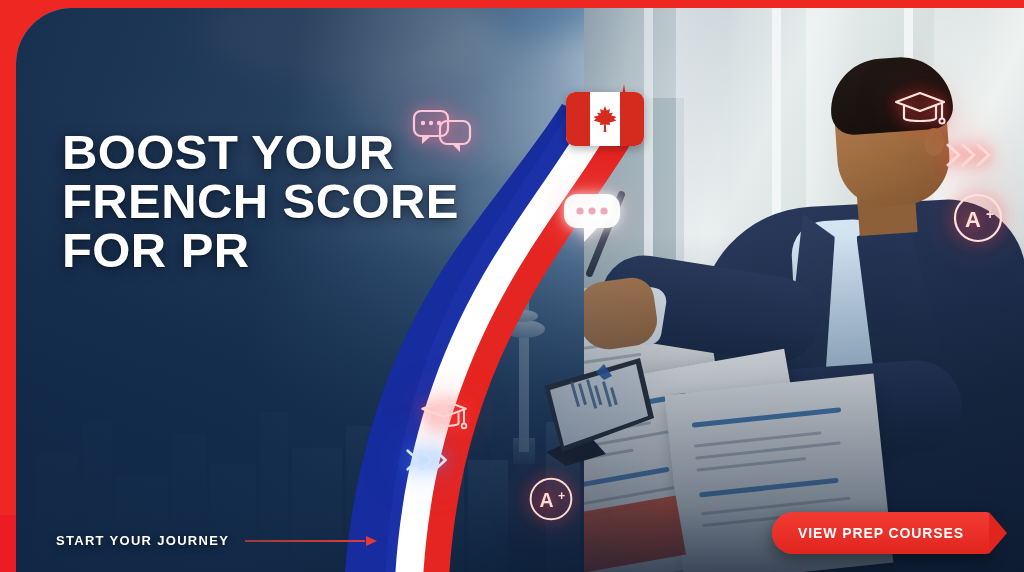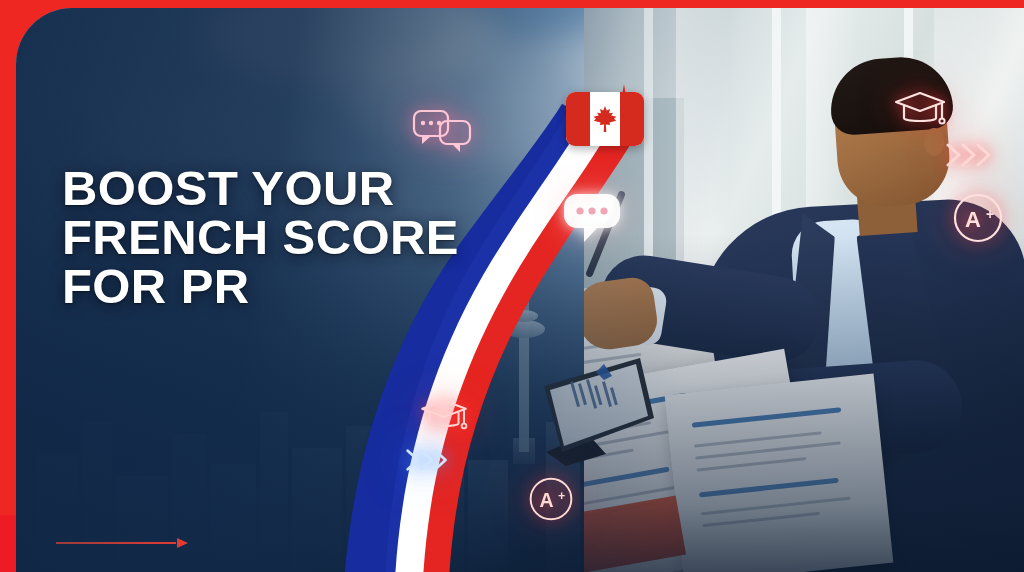--- a/index.html
+++ b/index.html
@@ -253,7 +253,7 @@
   .glow-white  { filter: drop-shadow(0 0 6px rgba(255,255,255,.8)) drop-shadow(0 0 16px rgba(255,180,190,.45)); }
 
   
-  .copy{ position:absolute; left:62px; top:128px; z-index:8; width:470px;margin-top:36px; }
+  .copy{ position:absolute; left:62px; top:128px; z-index:8; width:470px; }
   .headline{
     font-size:49px; line-height:49px; font-weight:800;
     letter-spacing:.4px; color:#FFFFFF; text-transform:uppercase;

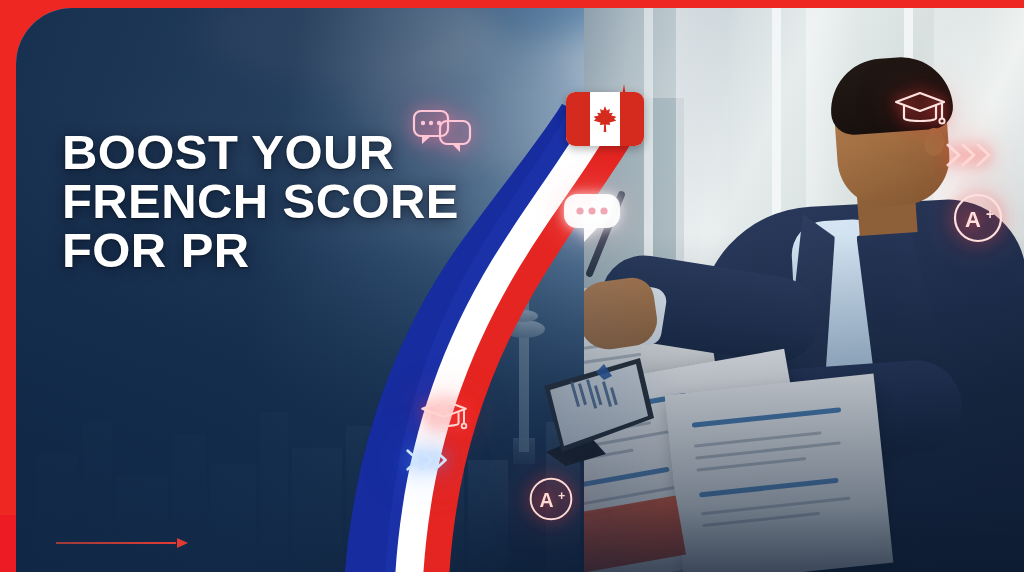--- a/index.html
+++ b/index.html
@@ -531,6 +531,7 @@
   </div>
 
   <div class="start-cta">
+    <span class="start-label">START YOUR JOURNEY</span>
     <span class="start-arrow">
       <span class="bar"></span>
         <span class="head"></span>

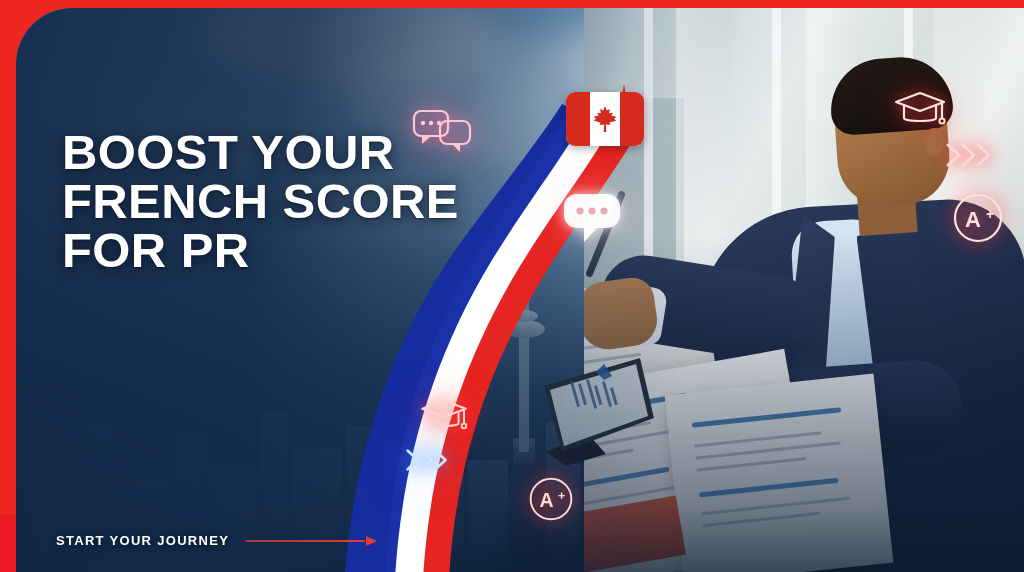--- a/index.html
+++ b/index.html
@@ -538,6 +538,9 @@
     </span>
   </div>
 
+  <button class="prep-btn">
+    <span class="label">VIEW PREP COURSES</span>
+  </button>
 
 </div>
 

